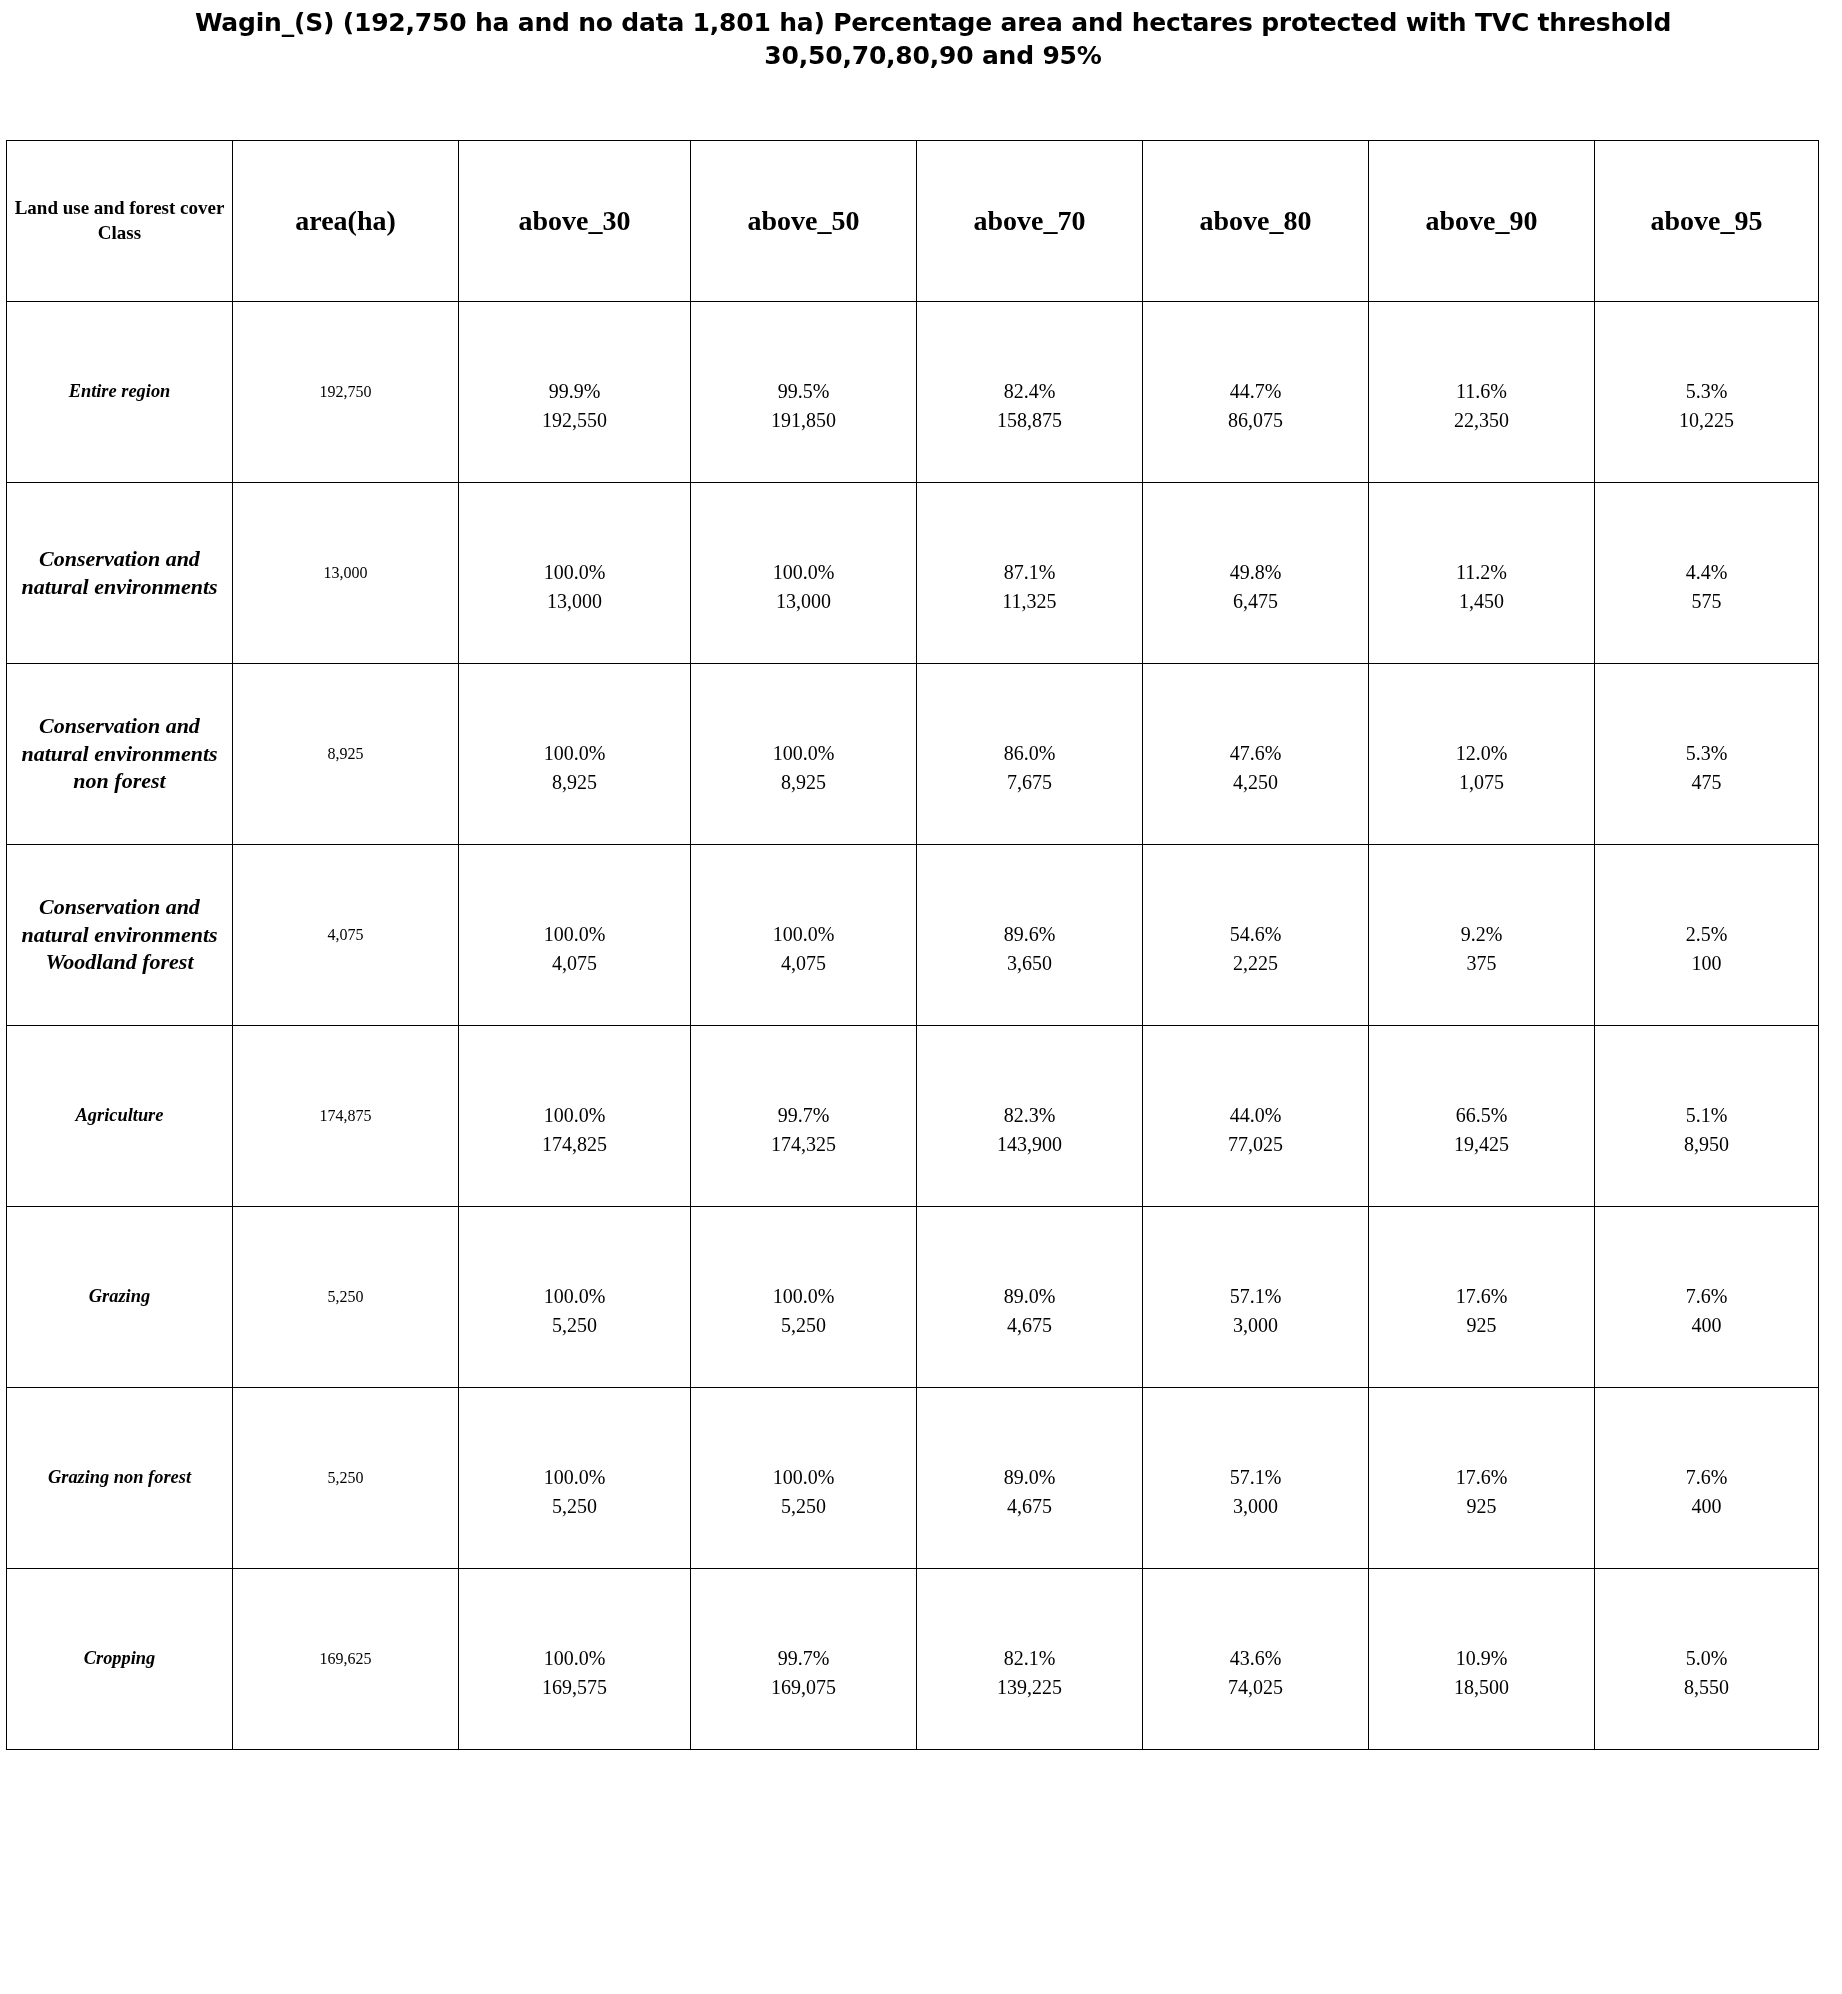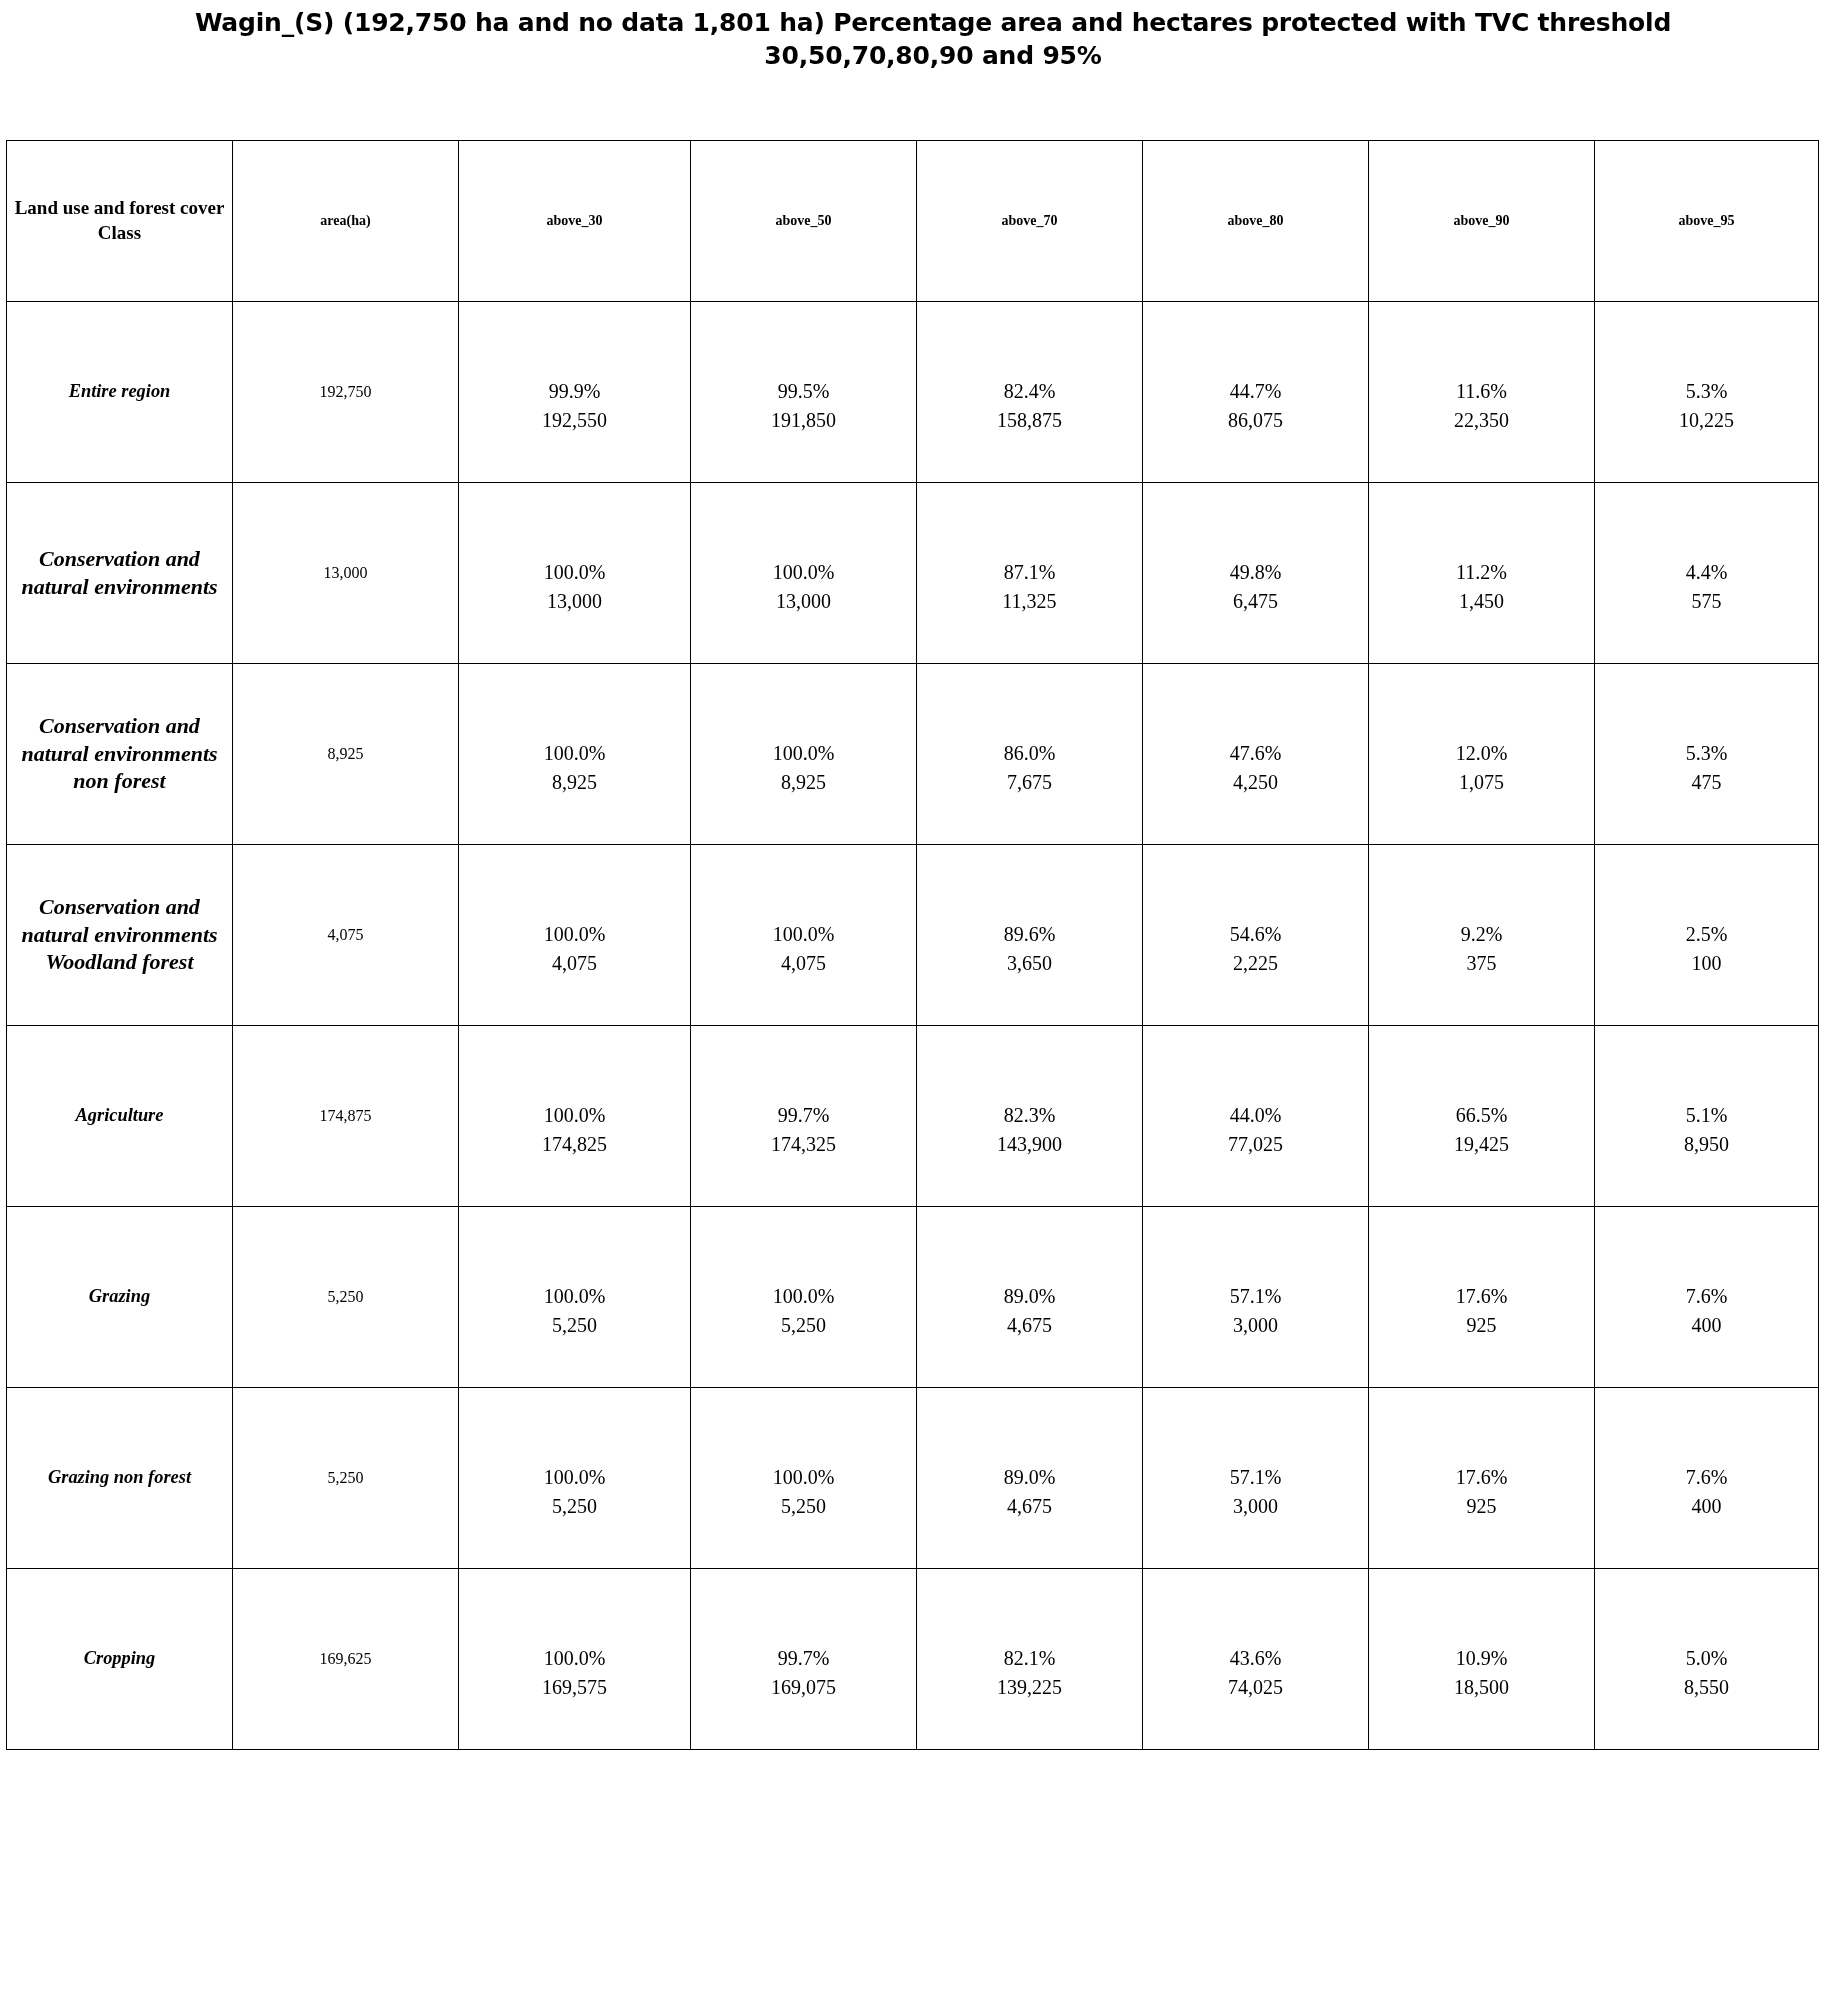--- a/index.html
+++ b/index.html
@@ -59,7 +59,7 @@
     height: 160px;
     font-family: "Liberation Serif", serif;
     font-weight: bold;
-    font-size: 14px;
+    font-size: 28px;
     line-height: 1.28;
     padding: 0 4px;
   }

